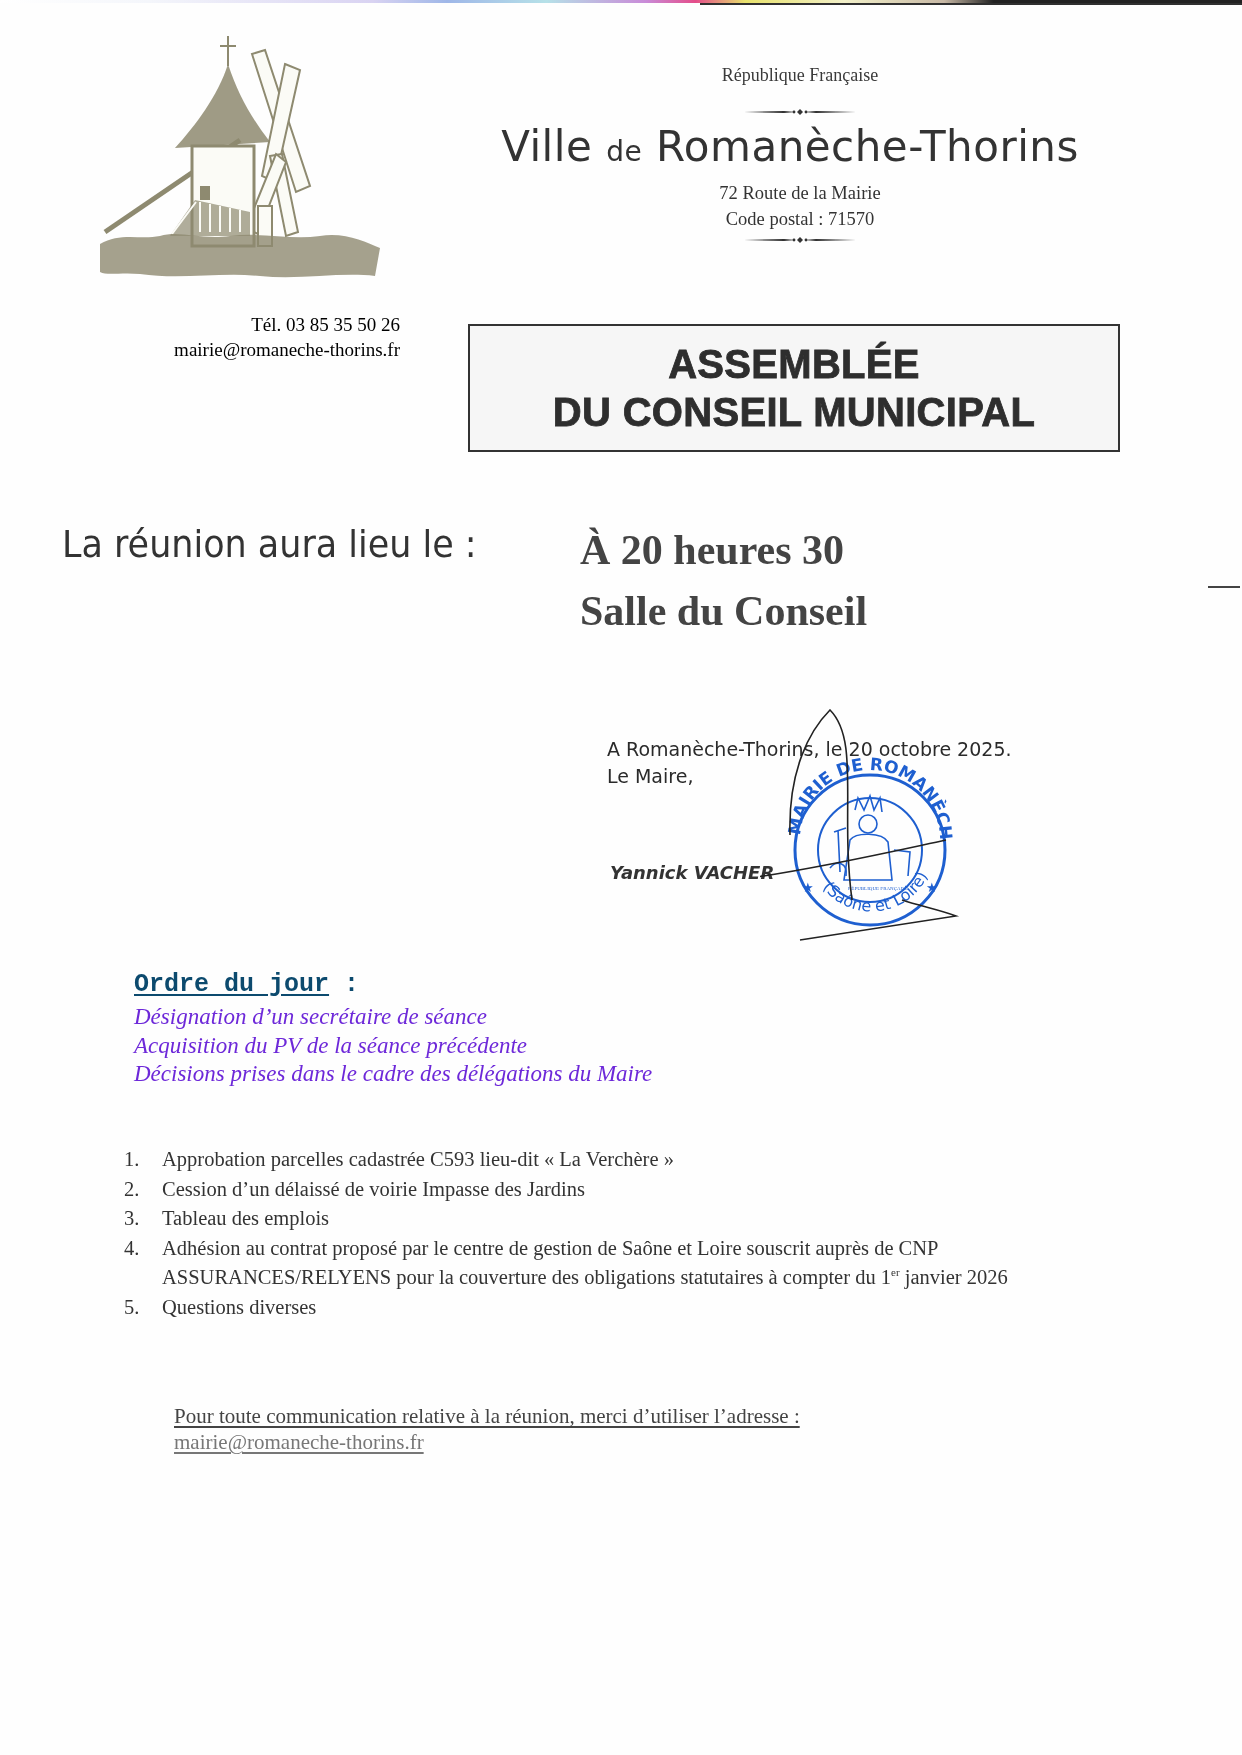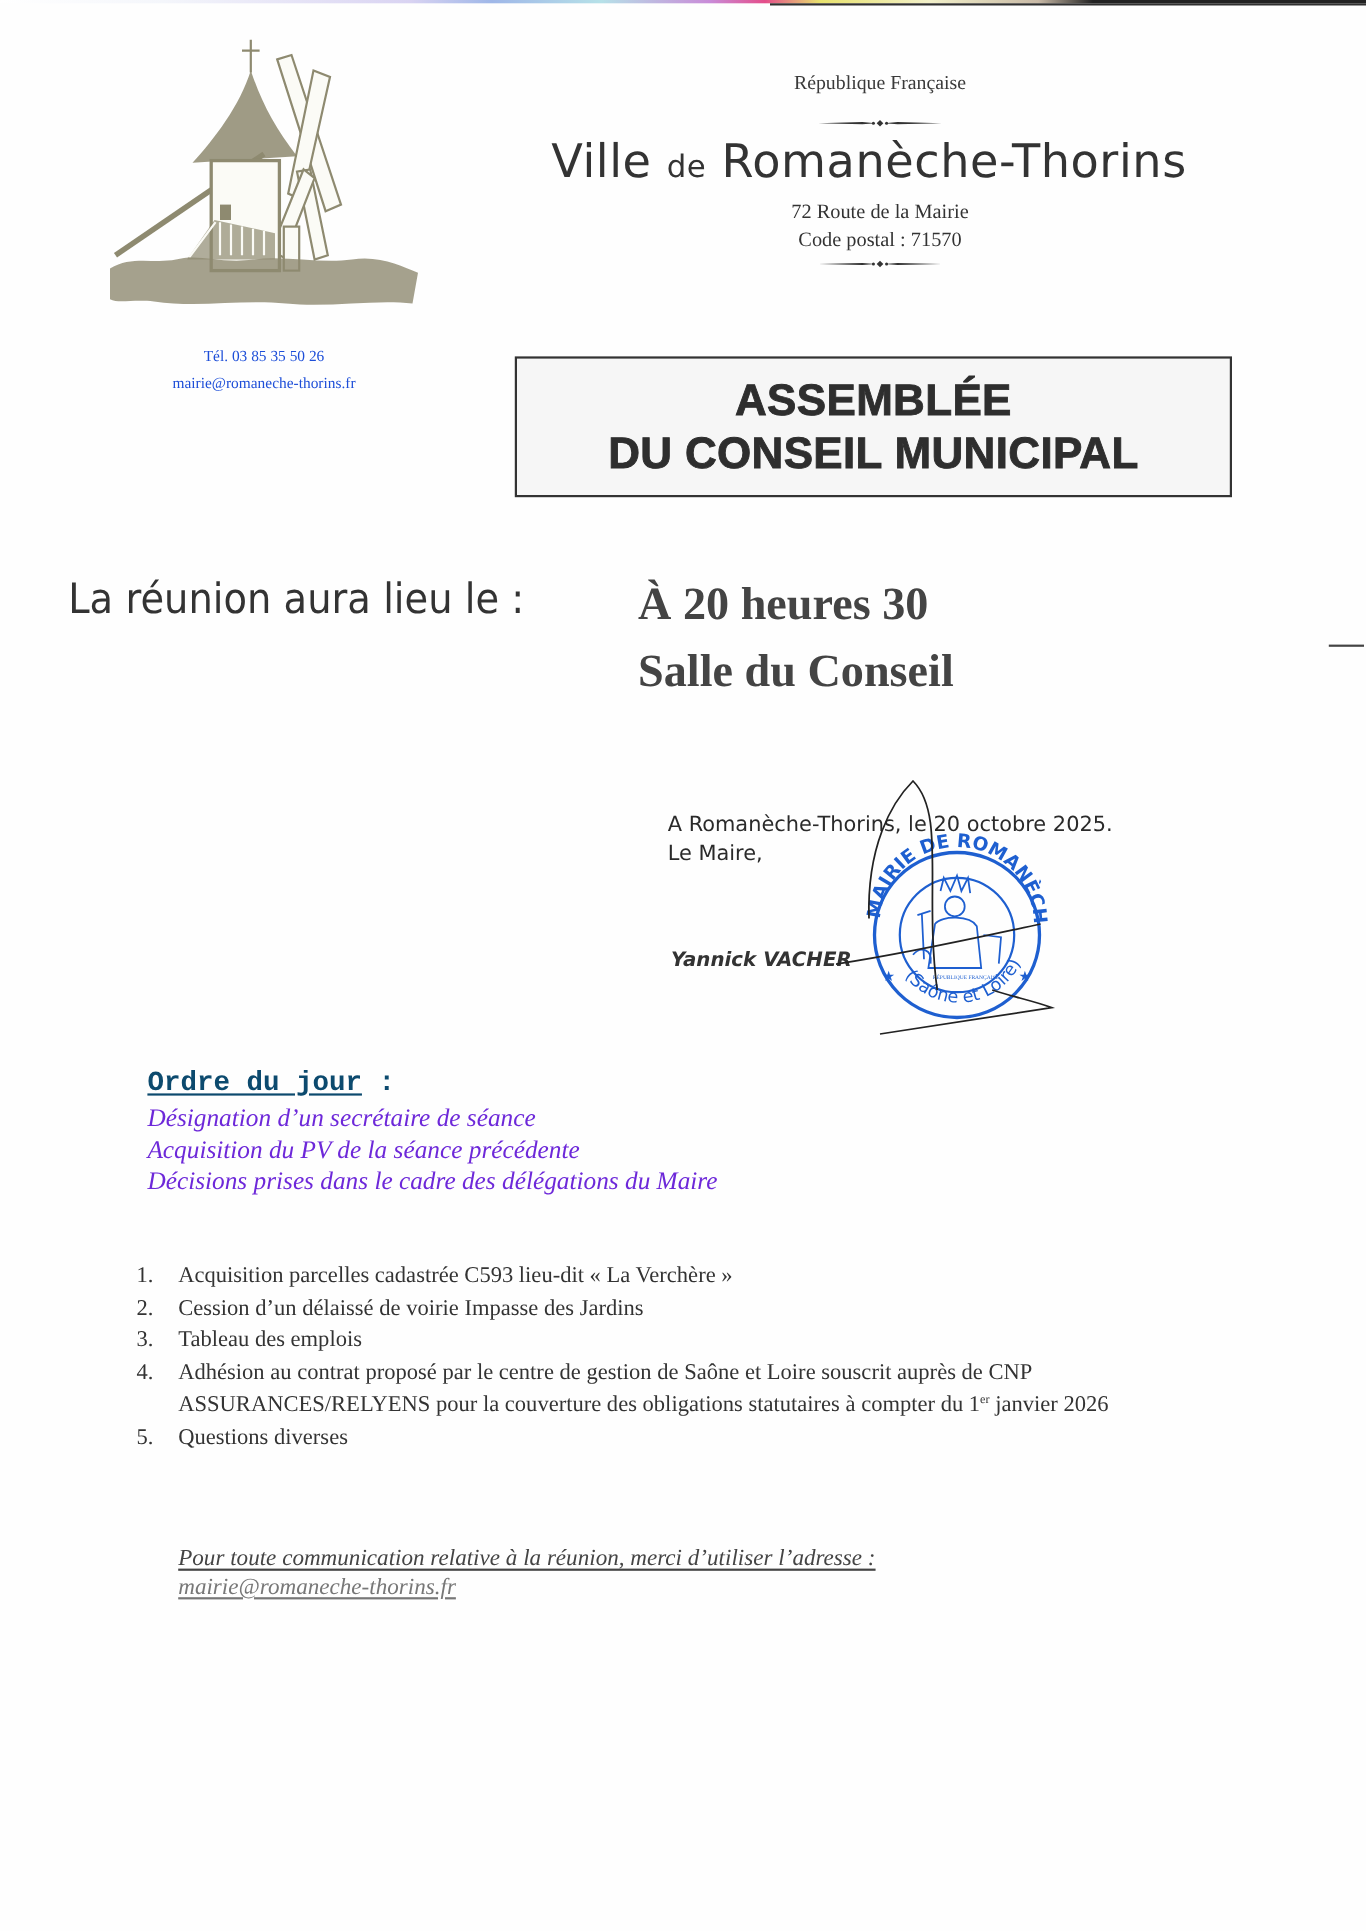--- a/index.html
+++ b/index.html
@@ -15,7 +15,7 @@
 
   
   .logo { position: absolute; left: 100px; top: 36px; width: 280px; height: 260px; }
-  .contact { position: absolute; left: 80px; top: 312px; width: 320px; text-align: center; font-size: 14px; line-height: 25px; color: #1d4ed8; }
+  .contact { position: absolute; left: 80px; top: 312px; width: 320px; text-align: right; font-size: 19px; line-height: 25px; color: #000000; }
 
   
   .republique { position: absolute; left: 640px; top: 65px; width: 320px; text-align: center; font-size: 18px; color: #3a3a3a; }

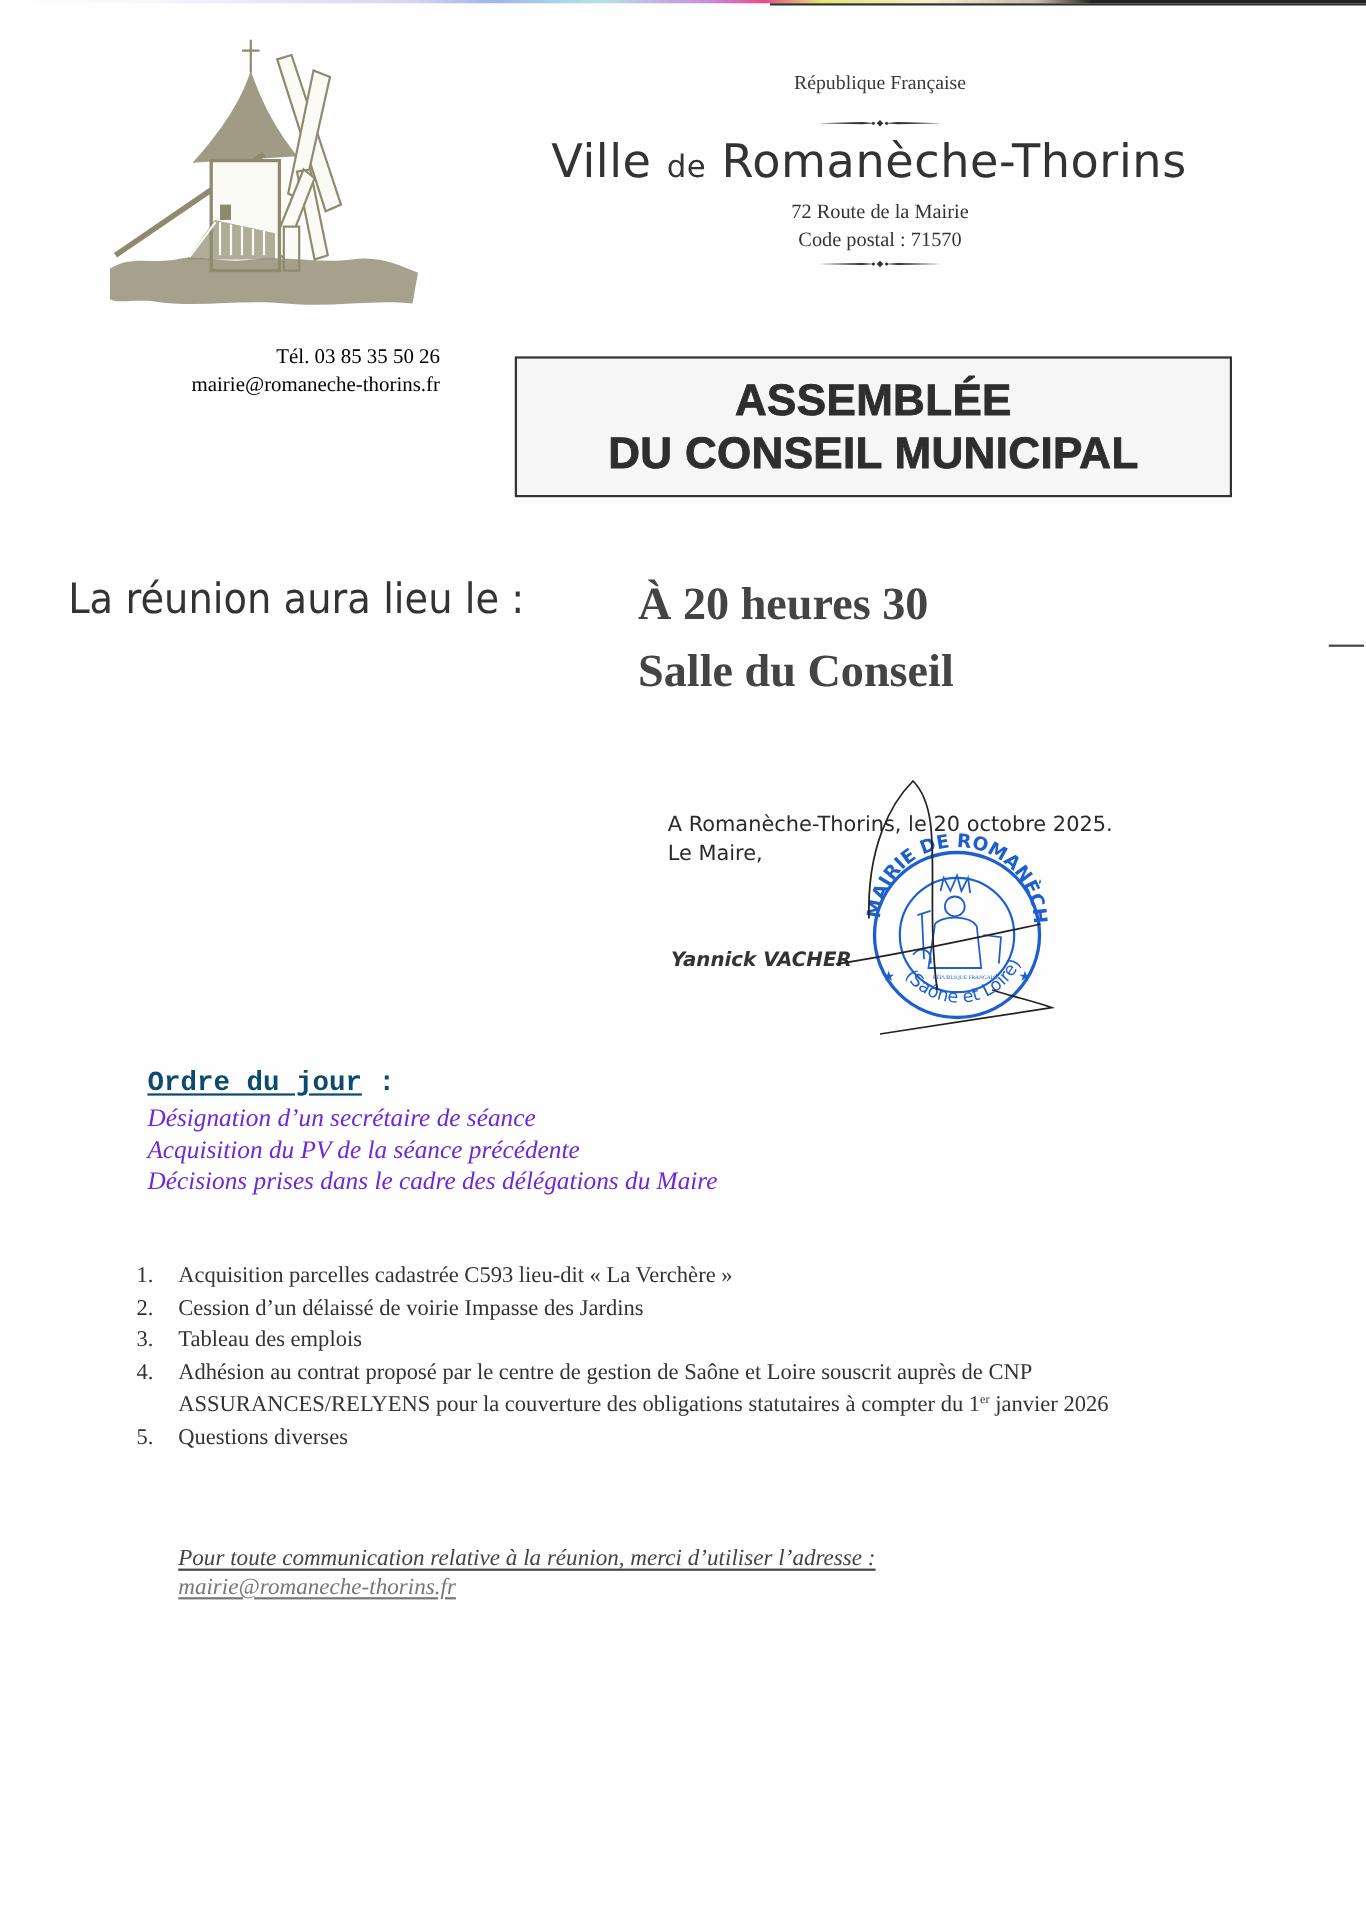--- a/index.html
+++ b/index.html
@@ -186,7 +186,7 @@
 <ol class="agenda">
   <li>
     <span class="num">1.</span>
-    <span class="txt">Acquisition parcelles cadastrée C593 lieu-dit « La Verchère »</span>
+    <span class="txt">Approbation parcelles cadastrée C593 lieu-dit « La Verchère »</span>
   </li>
   <li>
     <span class="num">2.</span>

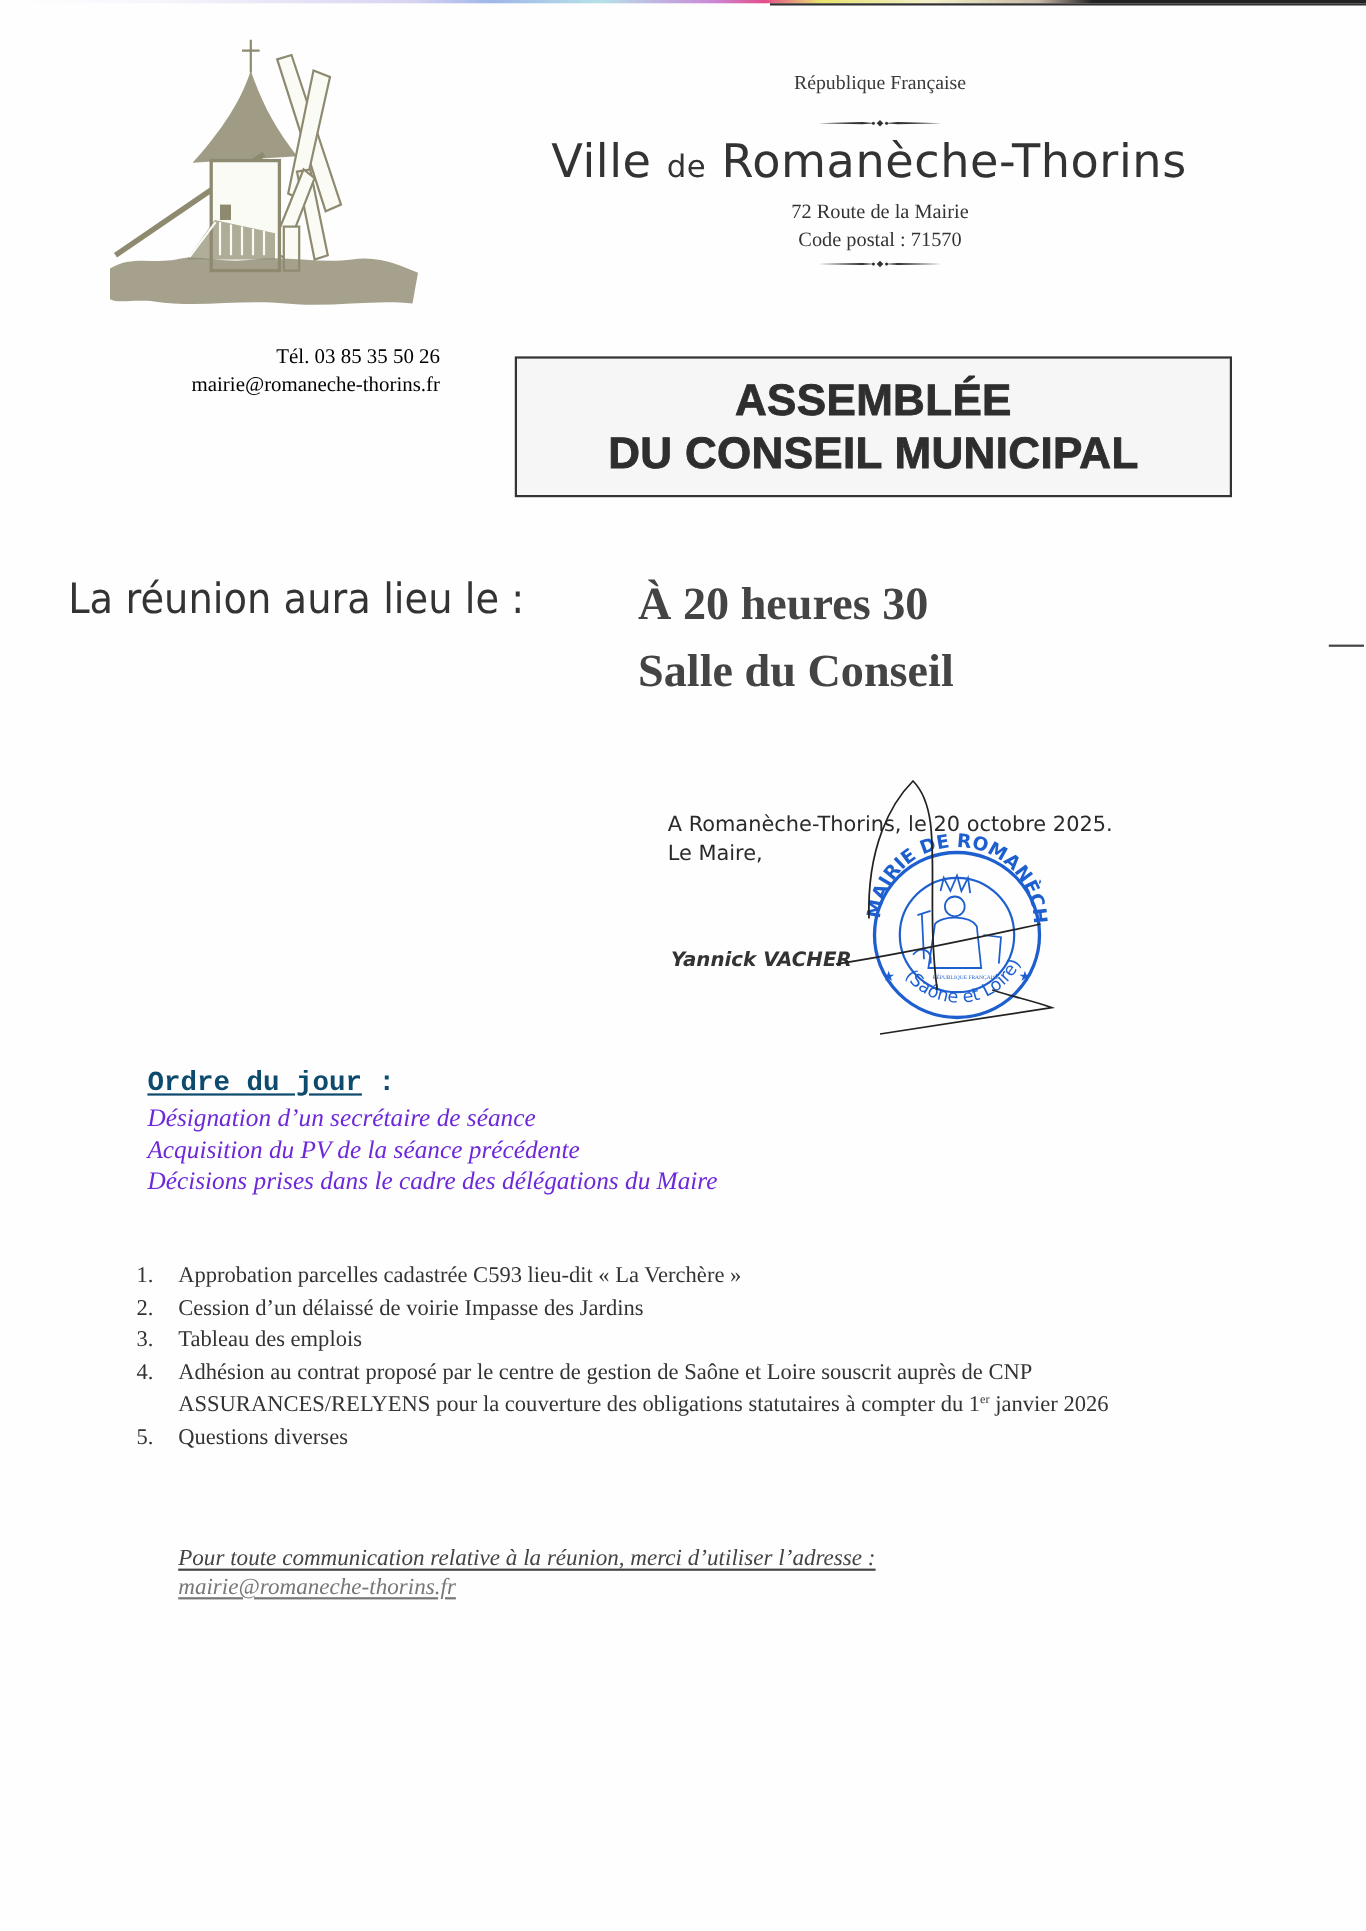--- a/index.html
+++ b/index.html
@@ -53,7 +53,7 @@
   .agenda .txt { flex: 1; }
   sup { font-size: 11px; vertical-align: super; line-height: 0; }
 
-  .footer-note { position: absolute; left: 162px; top: 1403px; font-style: italic; font-size: 21px; line-height: 26px; color: #444; }
+  .footer-note { position: absolute; left: 174px; top: 1403px; font-size: 21px; line-height: 26px; color: #444; }
   .footer-note span { text-decoration: underline; text-underline-offset: 3px; display: block; }
   .footer-note .email { color: #777; }
 </style>

